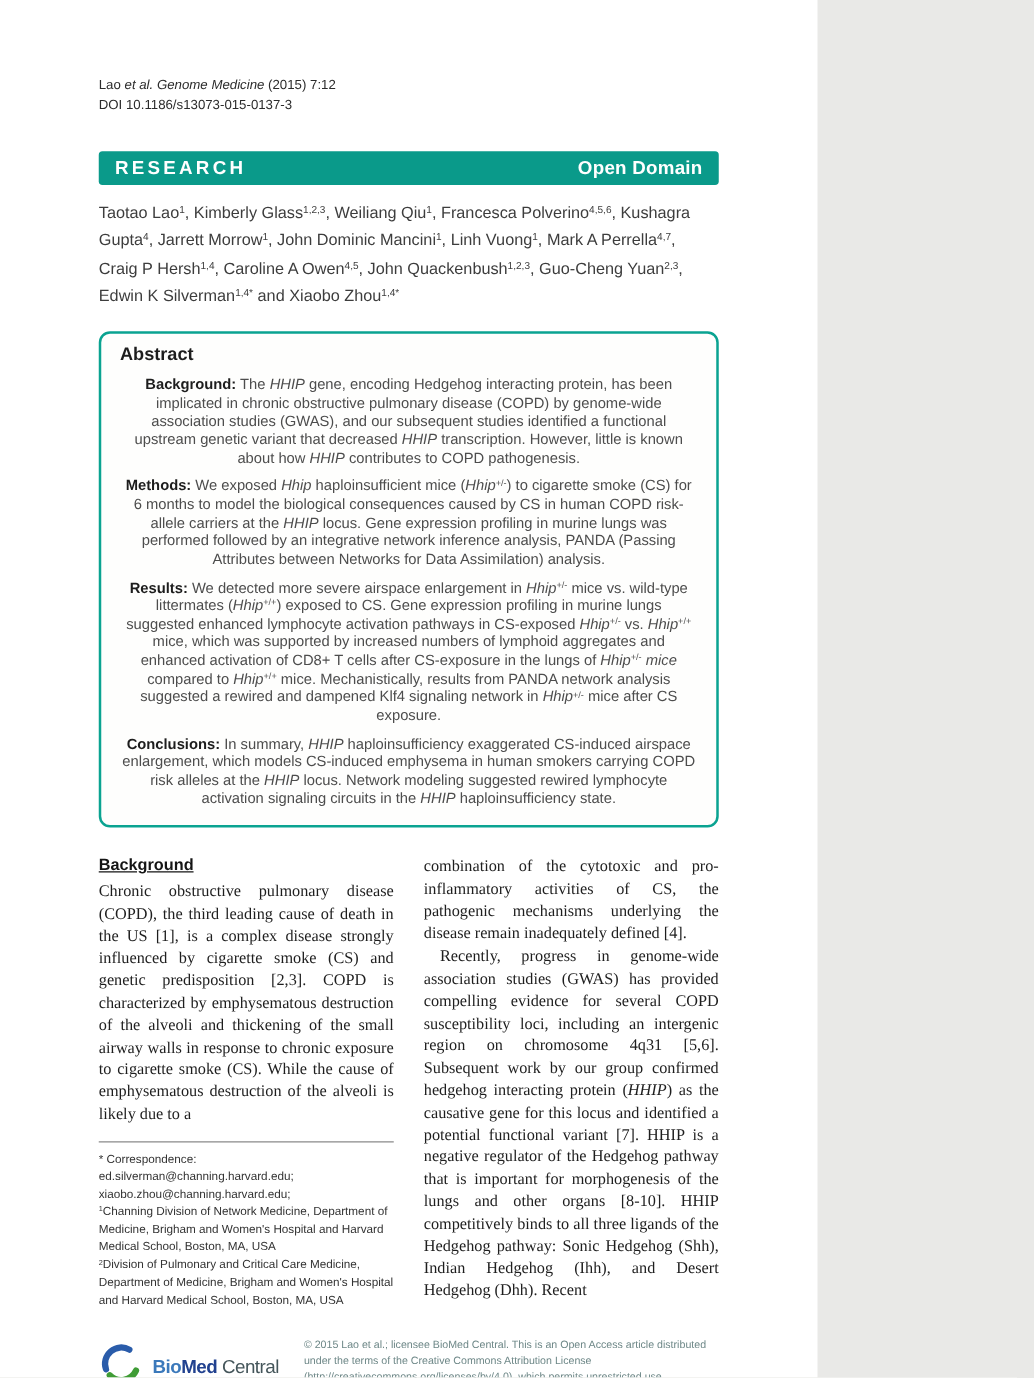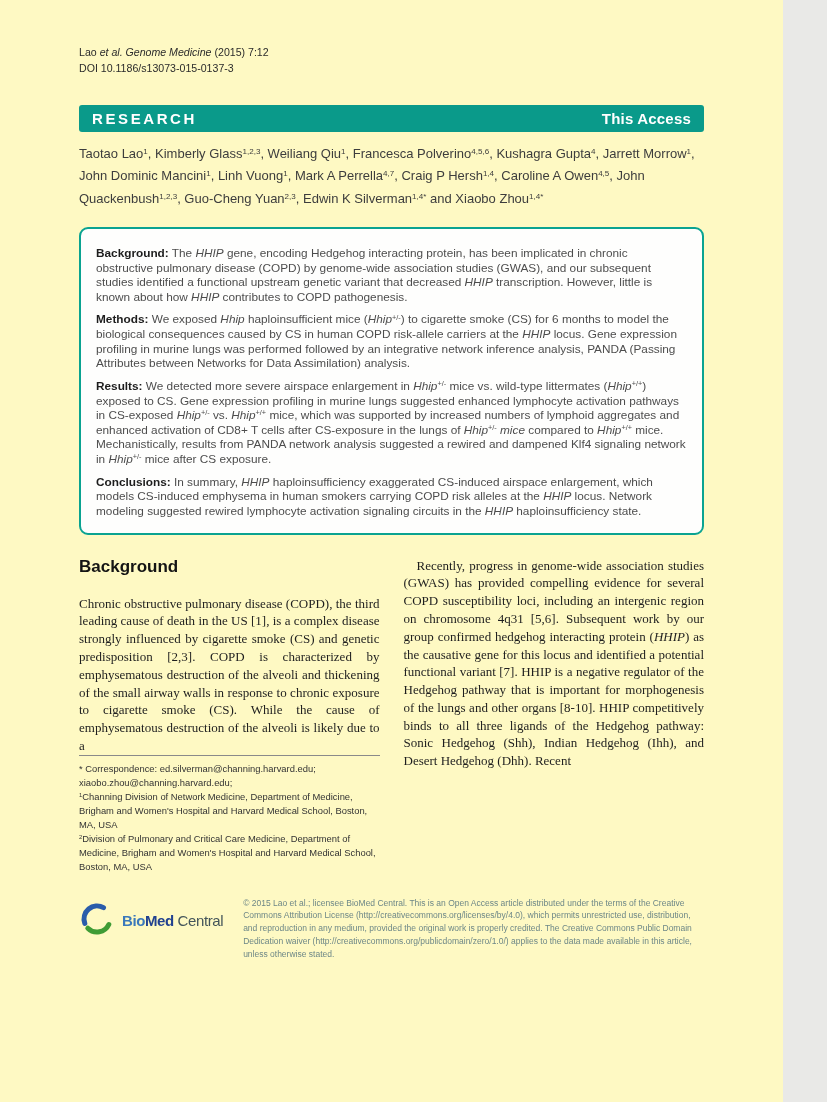--- a/index.html
+++ b/index.html
@@ -5,11 +5,11 @@
   * { margin: 0; padding: 0; box-sizing: border-box; }
   html, body { background: #e9e9e7; }
   .page {
-    width: 783px; height: 1102px;
-    background: #fef9c3;
+    width: 654px; height: 1102px;
+    background: #ffffff;
     font-family: "Liberation Sans", sans-serif;
     color: #2b2b2b;
-    padding: 40px 79px 0 79px;
+    padding: 56px 79px 0 79px;
     position: relative;
     overflow: hidden;
   }

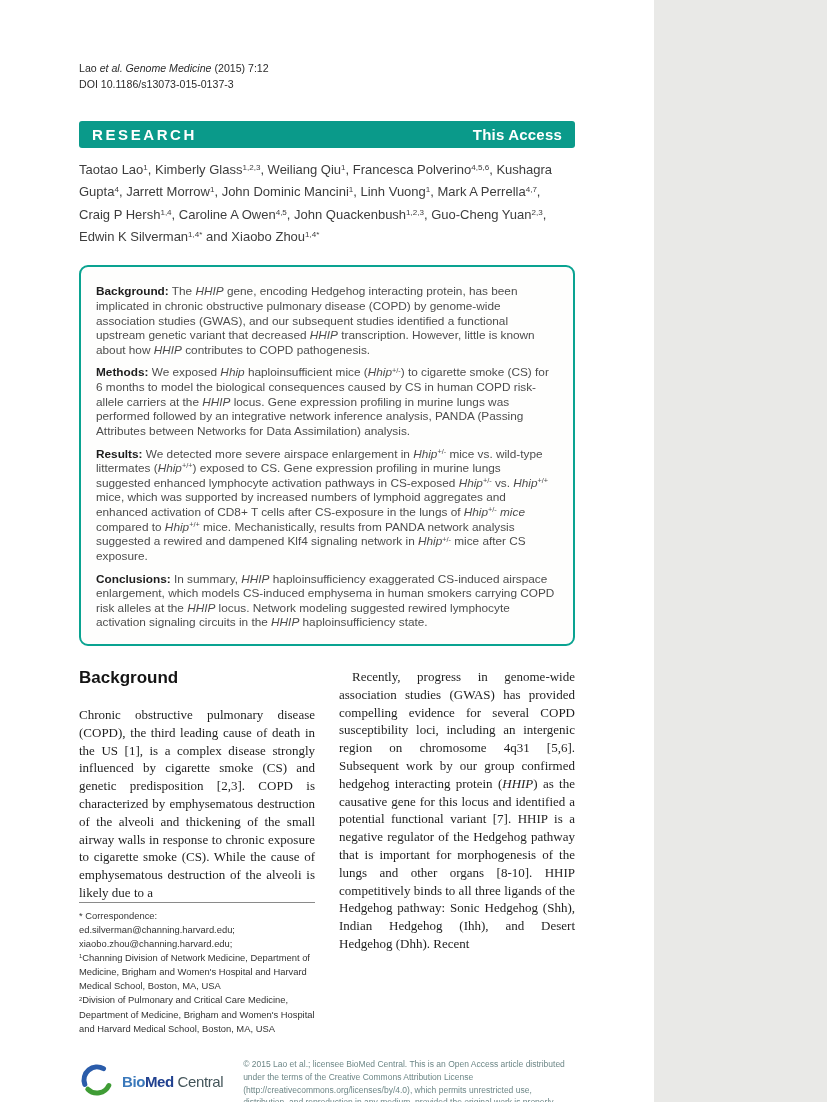--- a/index.html
+++ b/index.html
@@ -81,7 +81,7 @@
 
   <div class="banner">
     <span class="left">RESEARCH</span>
-    <span class="right">This Access</span>
+    <span class="right">Open Domain</span>
   </div>
 
   <p class="authors">Taotao Lao<sup>1</sup>, Kimberly Glass<sup>1,2,3</sup>, Weiliang Qiu<sup>1</sup>, Francesca Polverino<sup>4,5,6</sup>, Kushagra Gupta<sup>4</sup>, Jarrett Morrow<sup>1</sup>, John Dominic Mancini<sup>1</sup>, Linh Vuong<sup>1</sup>, Mark A Perrella<sup>4,7</sup>, Craig P Hersh<sup>1,4</sup>, Caroline A Owen<sup>4,5</sup>, John Quackenbush<sup>1,2,3</sup>, Guo-Cheng Yuan<sup>2,3</sup>, Edwin K Silverman<sup>1,4*</sup> and Xiaobo Zhou<sup>1,4*</sup></p>

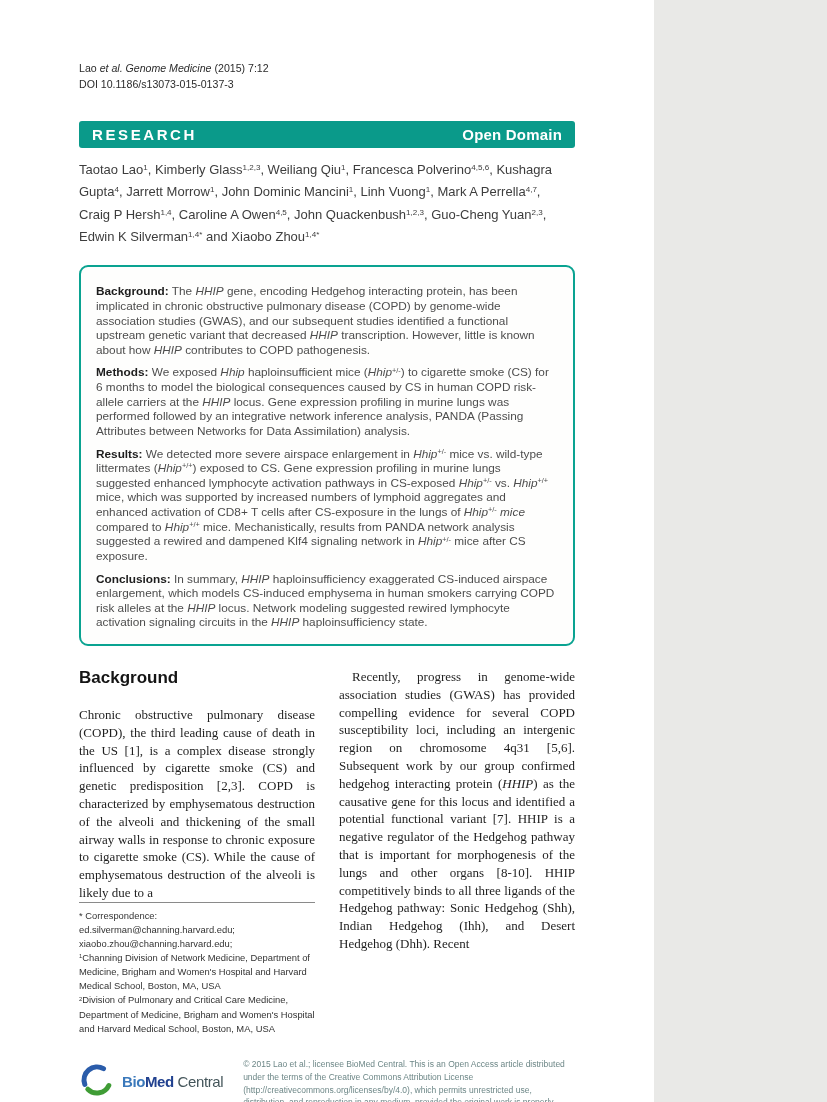--- a/index.html
+++ b/index.html
@@ -87,6 +87,7 @@
   <p class="authors">Taotao Lao<sup>1</sup>, Kimberly Glass<sup>1,2,3</sup>, Weiliang Qiu<sup>1</sup>, Francesca Polverino<sup>4,5,6</sup>, Kushagra Gupta<sup>4</sup>, Jarrett Morrow<sup>1</sup>, John Dominic Mancini<sup>1</sup>, Linh Vuong<sup>1</sup>, Mark A Perrella<sup>4,7</sup>, Craig P Hersh<sup>1,4</sup>, Caroline A Owen<sup>4,5</sup>, John Quackenbush<sup>1,2,3</sup>, Guo-Cheng Yuan<sup>2,3</sup>, Edwin K Silverman<sup>1,4*</sup> and Xiaobo Zhou<sup>1,4*</sup></p>
 
   <div class="abstract-box">
+    <h2>Abstract</h2>
     <p><b>Background:</b> <span>The <em>HHIP</em> gene, encoding Hedgehog interacting protein, has been implicated in chronic obstructive pulmonary disease (COPD) by genome-wide association studies (GWAS), and our subsequent studies identified a functional upstream genetic variant that decreased <em>HHIP</em> transcription. However, little is known about how <em>HHIP</em> contributes to COPD pathogenesis.</span></p>
     <p><b>Methods:</b> <span>We exposed <em>Hhip</em> haploinsufficient mice (<em>Hhip</em><sup>+/-</sup>) to cigarette smoke (CS) for 6 months to model the biological consequences caused by CS in human COPD risk-allele carriers at the <em>HHIP</em> locus. Gene expression profiling in murine lungs was performed followed by an integrative network inference analysis, PANDA (Passing Attributes between Networks for Data Assimilation) analysis.</span></p>
     <p><b>Results:</b> <span>We detected more severe airspace enlargement in <em>Hhip</em><sup>+/-</sup> mice vs. wild-type littermates (<em>Hhip</em><sup>+/+</sup>) exposed to CS. Gene expression profiling in murine lungs suggested enhanced lymphocyte activation pathways in CS-exposed <em>Hhip</em><sup>+/-</sup> vs. <em>Hhip</em><sup>+/+</sup> mice, which was supported by increased numbers of lymphoid aggregates and enhanced activation of CD8+ T cells after CS-exposure in the lungs of <em>Hhip</em><sup>+/-</sup> <em>mice</em> compared to <em>Hhip</em><sup>+/+</sup> mice. Mechanistically, results from PANDA network analysis suggested a rewired and dampened Klf4 signaling network in <em>Hhip</em><sup>+/-</sup> mice after CS exposure.</span></p>

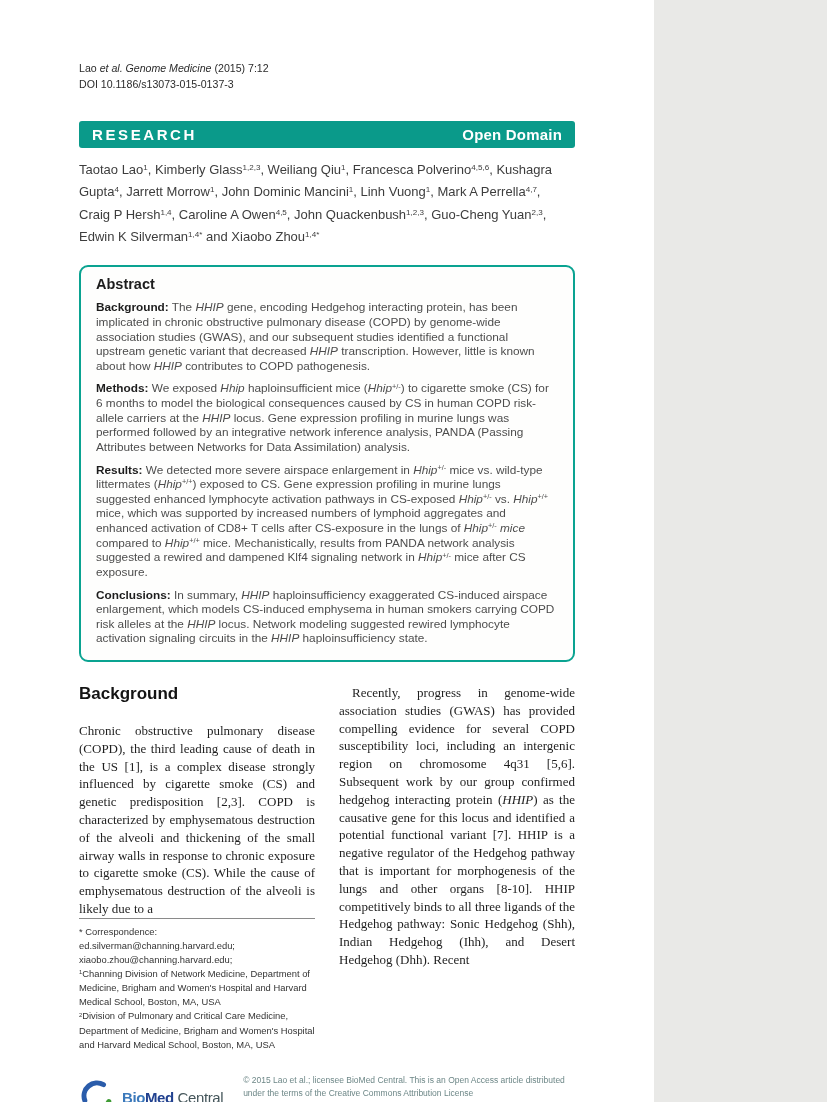--- a/index.html
+++ b/index.html
@@ -43,7 +43,7 @@
     background: #fefefd; padding: 9px 15px 6px 15px;
   }
   .abstract-box h2 { font-size: 14.5px; font-weight: 700; color: #1d1d1d; margin-bottom: 2px; }
-  .abstract-box p { font-size: 11.8px; line-height: 1.24; color: #4d4d4d; margin: 8px 0; }
+  .abstract-box p { font-size: 11.8px; line-height: 1.24; color: #4d4d4d; margin: 8px 0; text-align: center; }
   .abstract-box p b { color: #1d1d1d; }
   
   .columns { display: flex; gap: 24px; margin-top: 22px; }

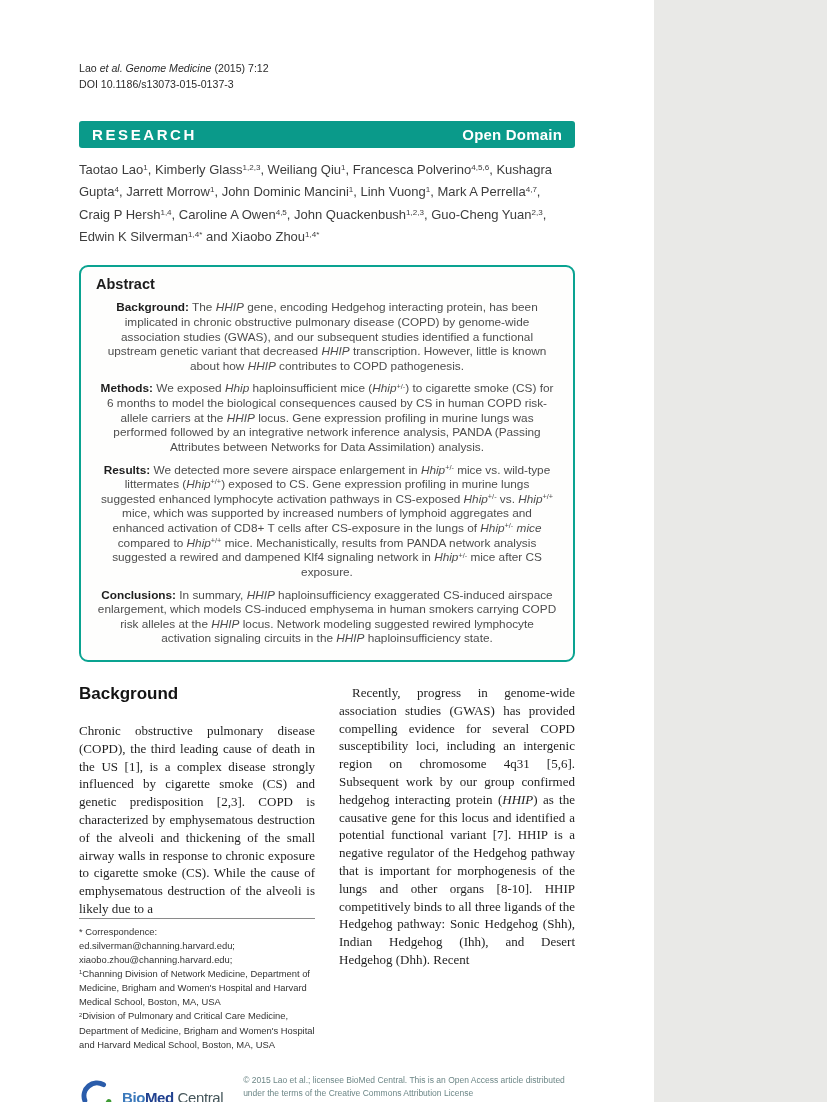--- a/index.html
+++ b/index.html
@@ -48,7 +48,7 @@
   
   .columns { display: flex; gap: 24px; margin-top: 22px; }
   .col { width: 323px; }
-  .col h3 { font-size: 17px; font-weight: 700; color: #141414; margin-bottom: 18px; font-family: "Liberation Sans", sans-serif; }
+  .col h3 { font-size: 13px; font-weight: 700; color: #141414; margin-bottom: 5px; font-family: "Liberation Sans", sans-serif; text-decoration: underline; }
   .body-text {
     font-family: "Liberation Serif", serif; font-size: 13px; line-height: 1.37;
     text-align: justify; color: #1e1e1e;

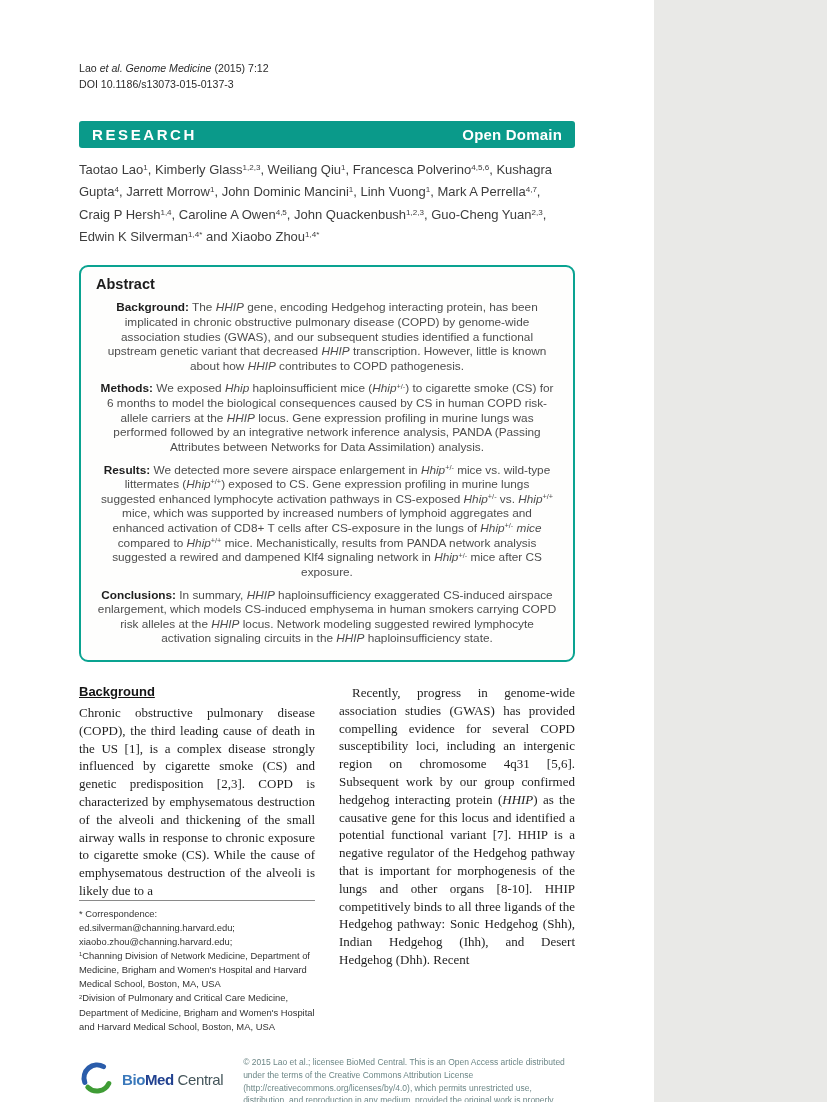--- a/index.html
+++ b/index.html
@@ -105,6 +105,7 @@
       </div>
     </div>
     <div class="col col-right">
+      <p class="body-text">combination of the cytotoxic and pro-inflammatory activities of CS, the pathogenic mechanisms underlying the disease remain inadequately defined [4].</p>
       <p class="body-text indent">Recently, progress in genome-wide association studies (GWAS) has provided compelling evidence for several COPD susceptibility loci, including an intergenic region on chromosome 4q31 [5,6]. Subsequent work by our group confirmed hedgehog interacting protein (<em>HHIP</em>) as the causative gene for this locus and identified a potential functional variant [7]. HHIP is a negative regulator of the Hedgehog pathway that is important for morphogenesis of the lungs and other organs [8-10]. HHIP competitively binds to all three ligands of the Hedgehog pathway: Sonic Hedgehog (Shh), Indian Hedgehog (Ihh), and Desert Hedgehog (Dhh). Recent</p>
     </div>
   </div>

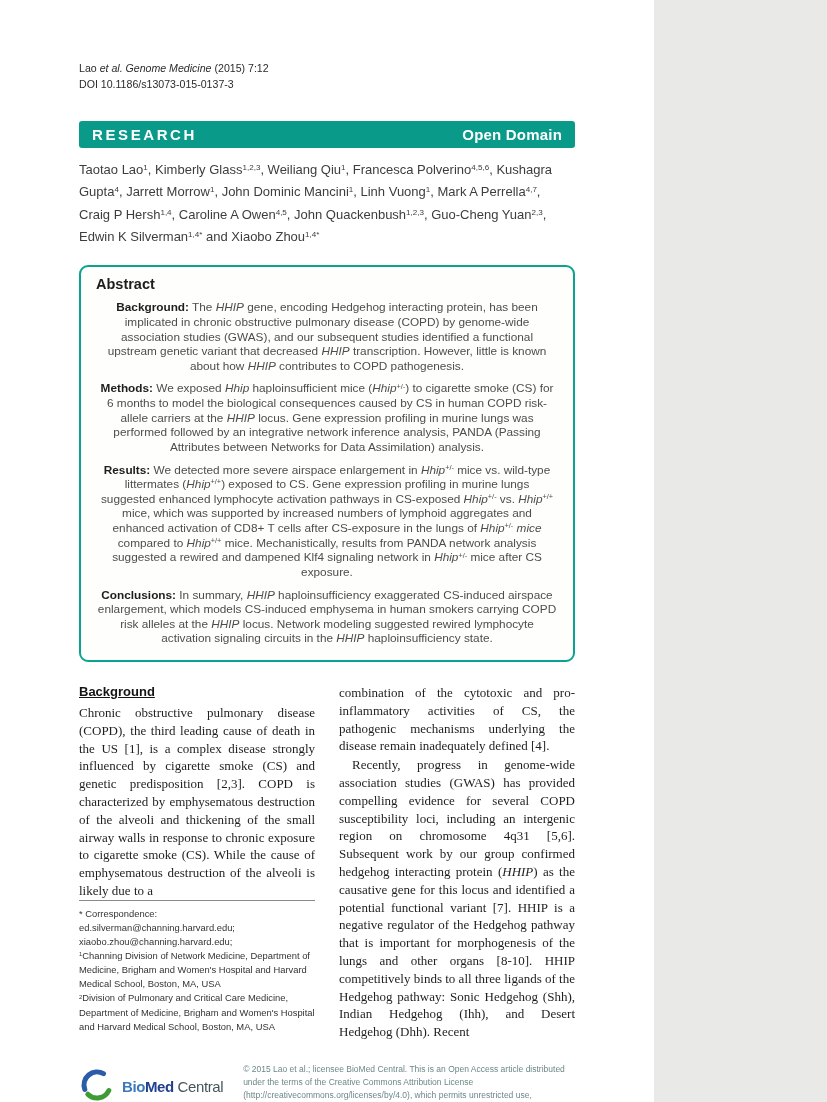--- a/index.html
+++ b/index.html
@@ -56,7 +56,7 @@
   .indent { text-indent: 13px; font-family: Liberation Serif, serif; }
   .col-right .body-text + .body-text { margin-top: 1px; }
   
-  .footnotes { border-top: 1px solid #8a8a8a; padding-top: 6px; }
+  .footnotes { margin-top: 13px; border-top: 1px solid #8a8a8a; padding-top: 6px; }
   .footnotes p { font-size: 9.4px; line-height: 1.5; color: #333333; }
   
   .footer { margin-top: 22px; display: flex; align-items: flex-start; gap: 20px; }

